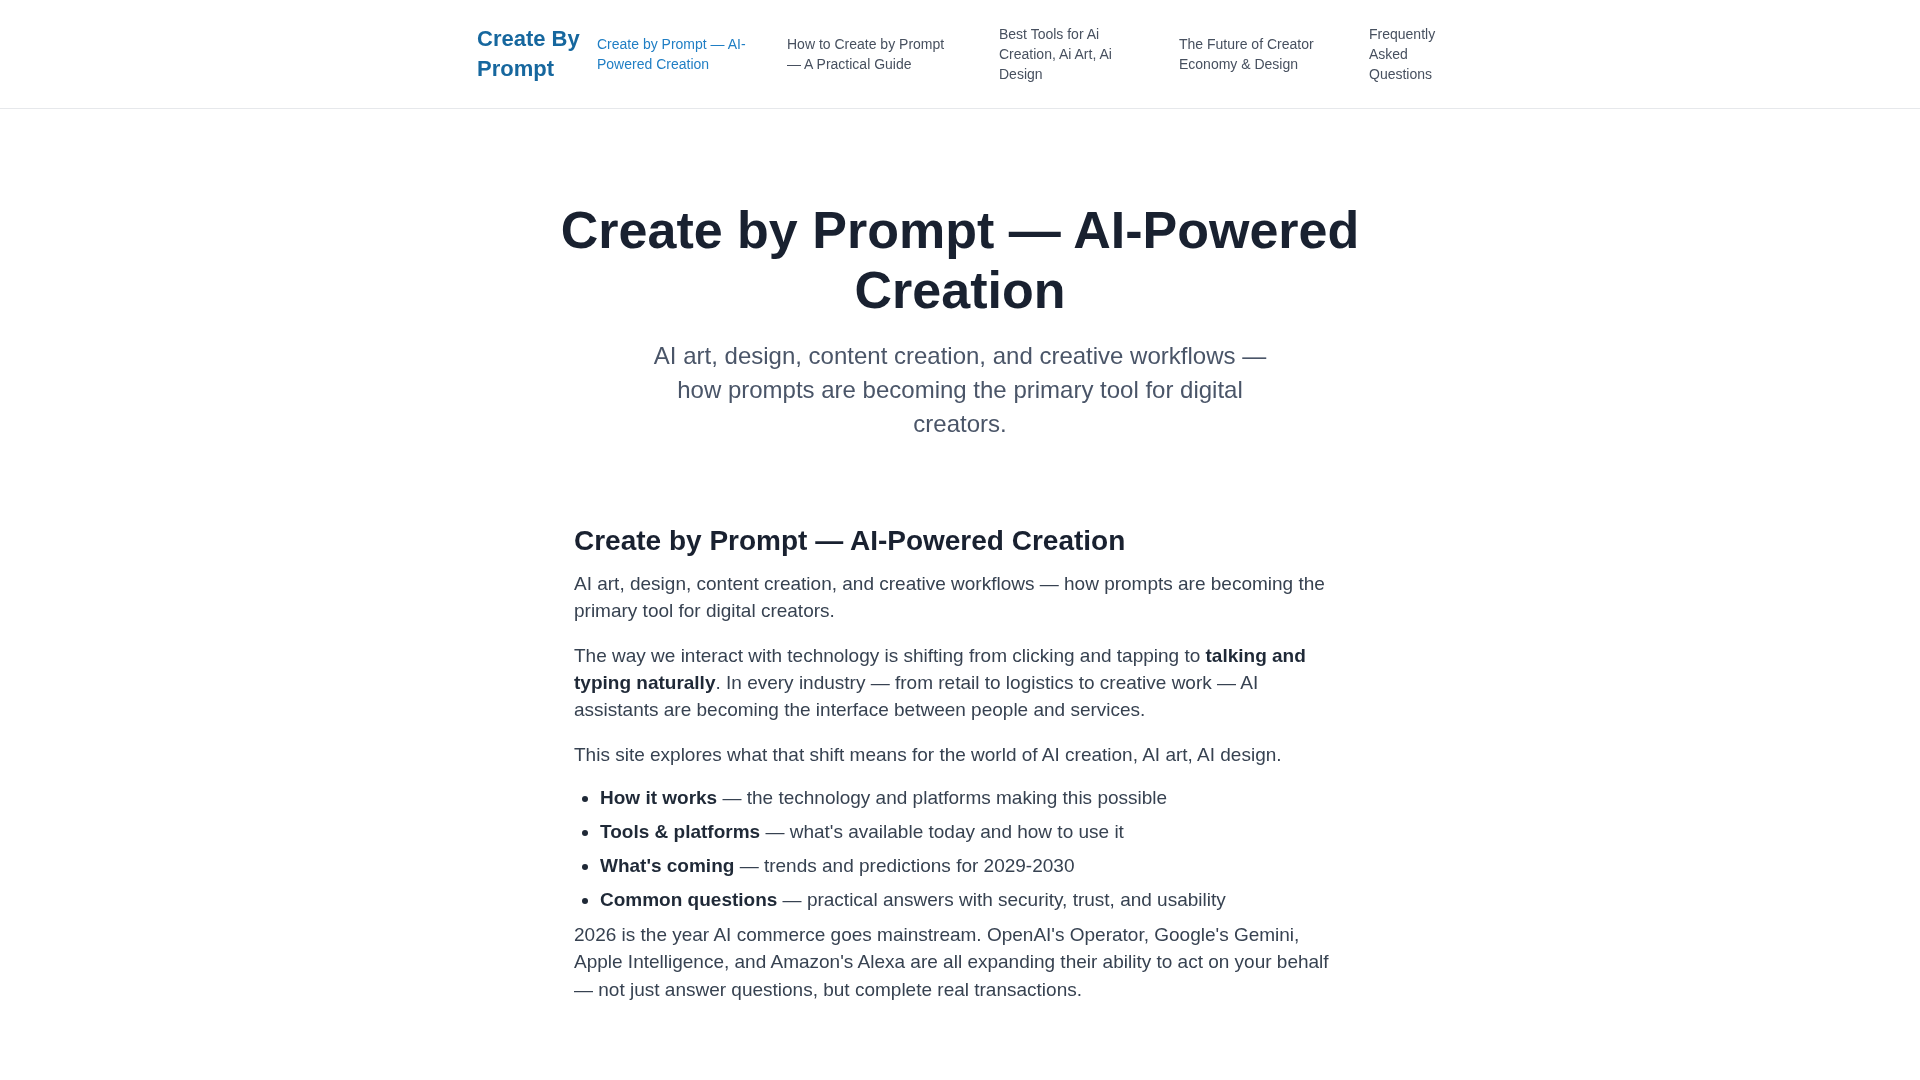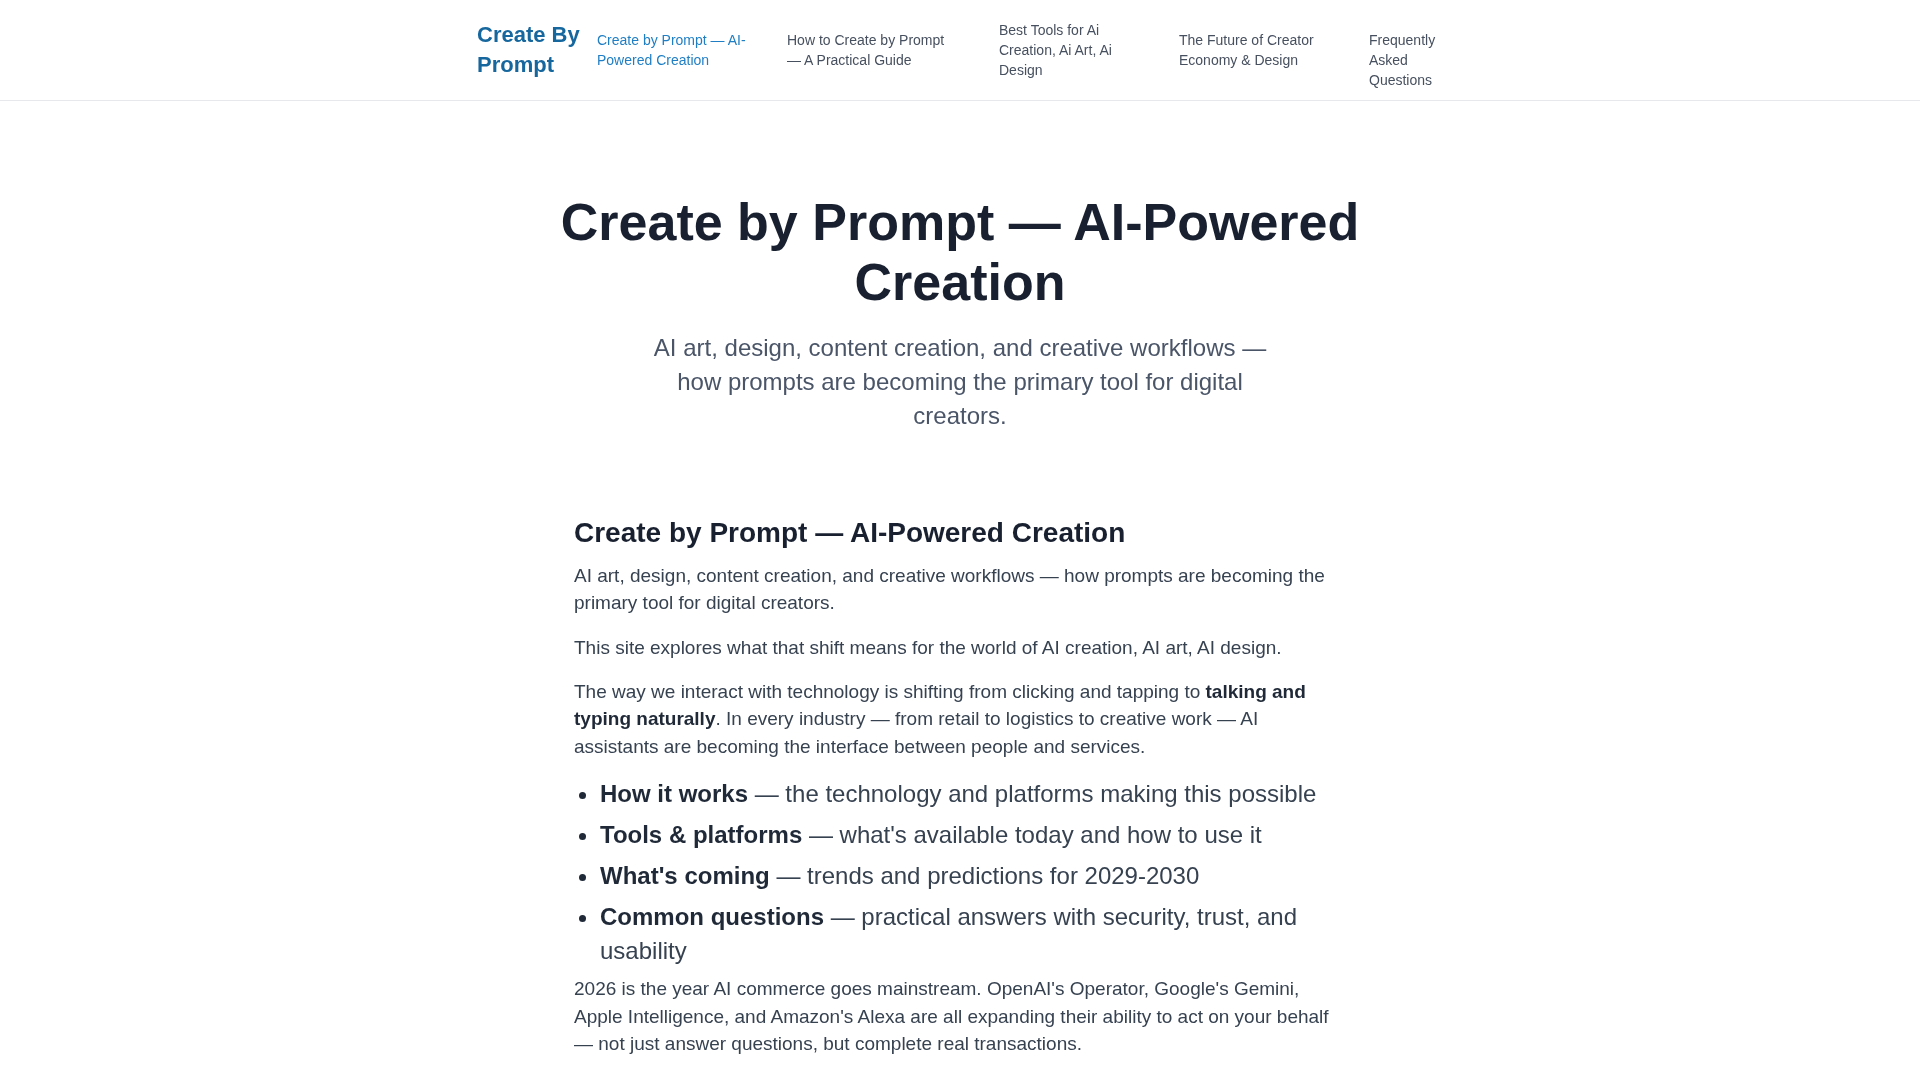--- a/index.html
+++ b/index.html
@@ -9,7 +9,7 @@
 
   
   .navbar { width: 100%; background: #ffffff; border-bottom: 1px solid #e6e8eb; }
-  .nav-inner { width: 966px; margin: 0 auto; display: flex; align-items: center; min-height: 92px; padding: 10px 0; }
+  .nav-inner { width: 966px; margin: 0 auto; display: flex; align-items: center; min-height: 92px; padding: 24px 0; }
   .logo { width: 106px; margin-right: 14px; font-size: 22px; font-weight: bold; line-height: 1.35; color: #16679e; cursor: pointer; flex: none; }
   .nav-links { display: flex; align-items: center; gap: 40px; }
   .nav-link { font-size: 14px; line-height: 20px; color: #47505f; text-decoration: none; cursor: pointer; display: block; }

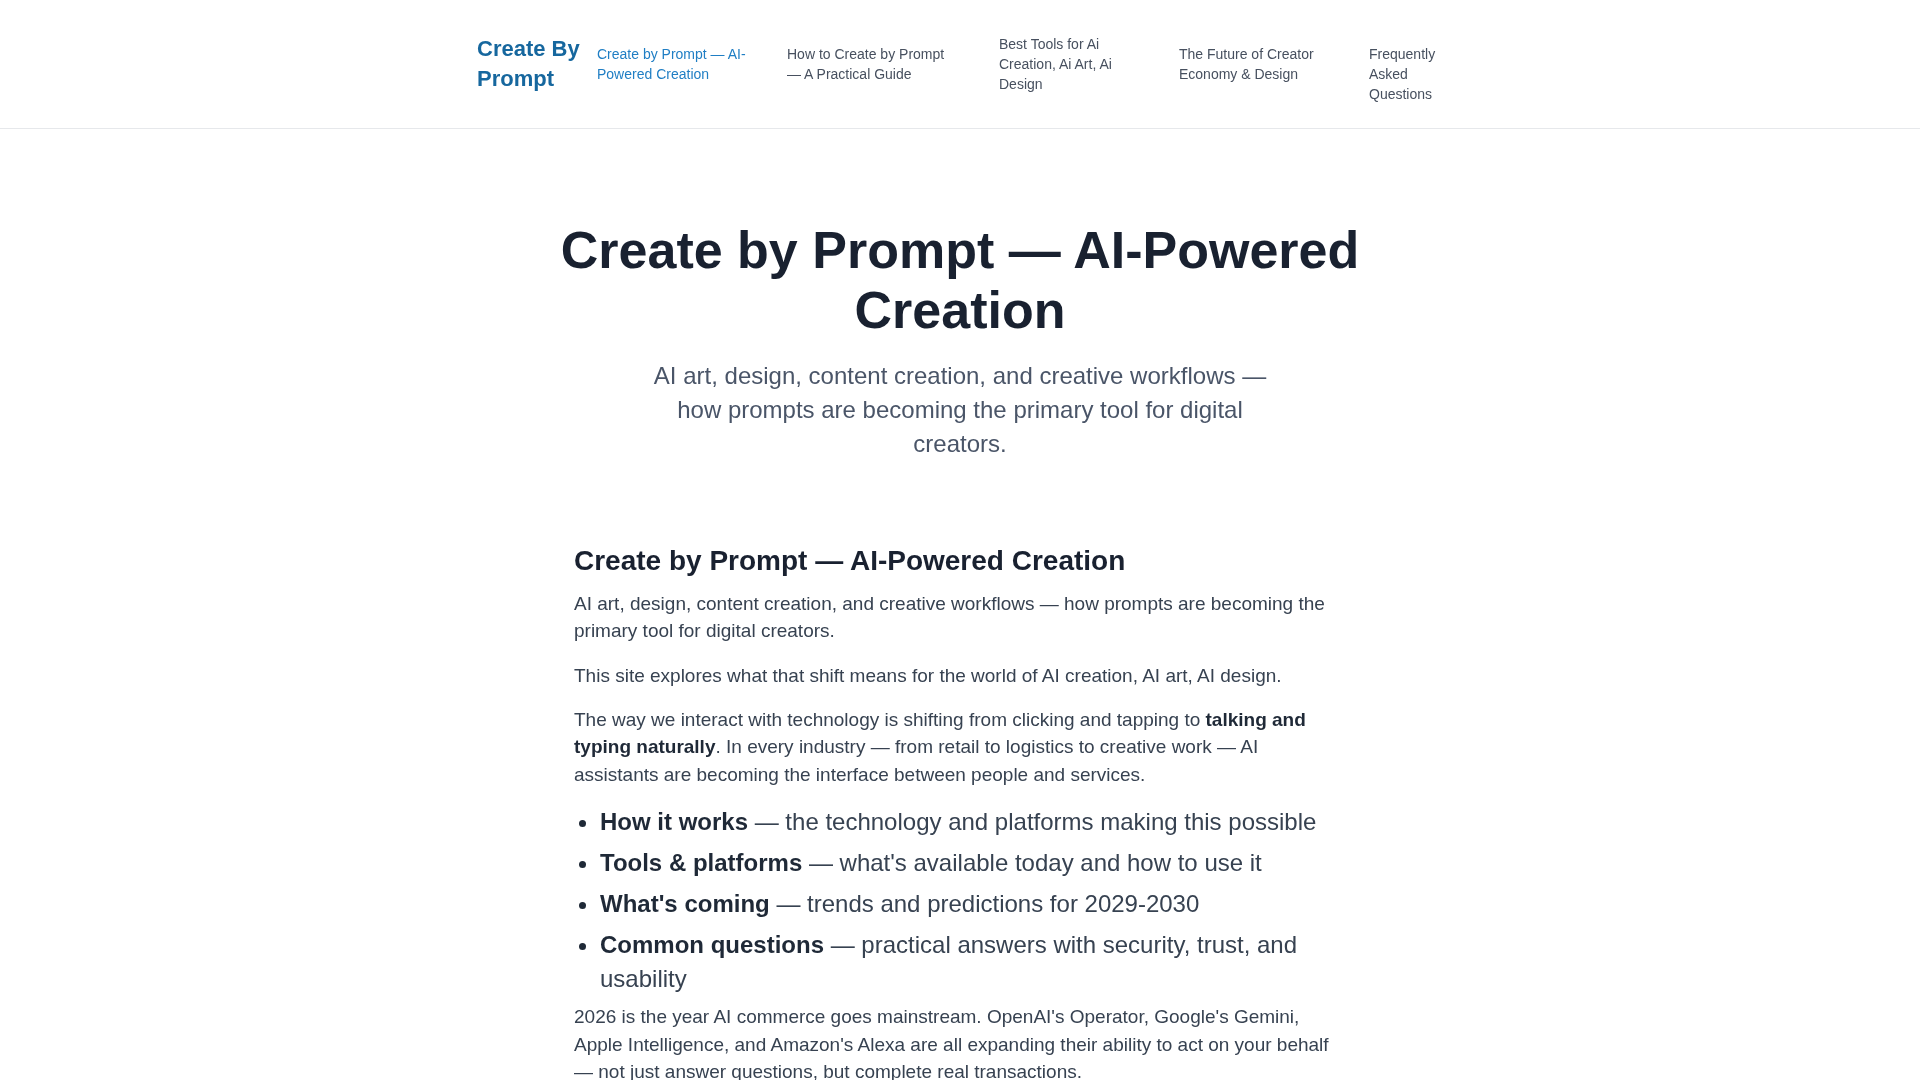--- a/index.html
+++ b/index.html
@@ -18,7 +18,7 @@
   .nav-link:nth-child(2) { width: 172px; }
   .nav-link:nth-child(3) { width: 132px; }
   .nav-link:nth-child(4) { width: 150px; margin-left: 8px; }
-  .nav-link:nth-child(5) { width: 82px; margin-top: 20px; }
+  .nav-link:nth-child(5) { width: 82px; }
 
   
   .hero { padding-top: 92px; text-align: center; }

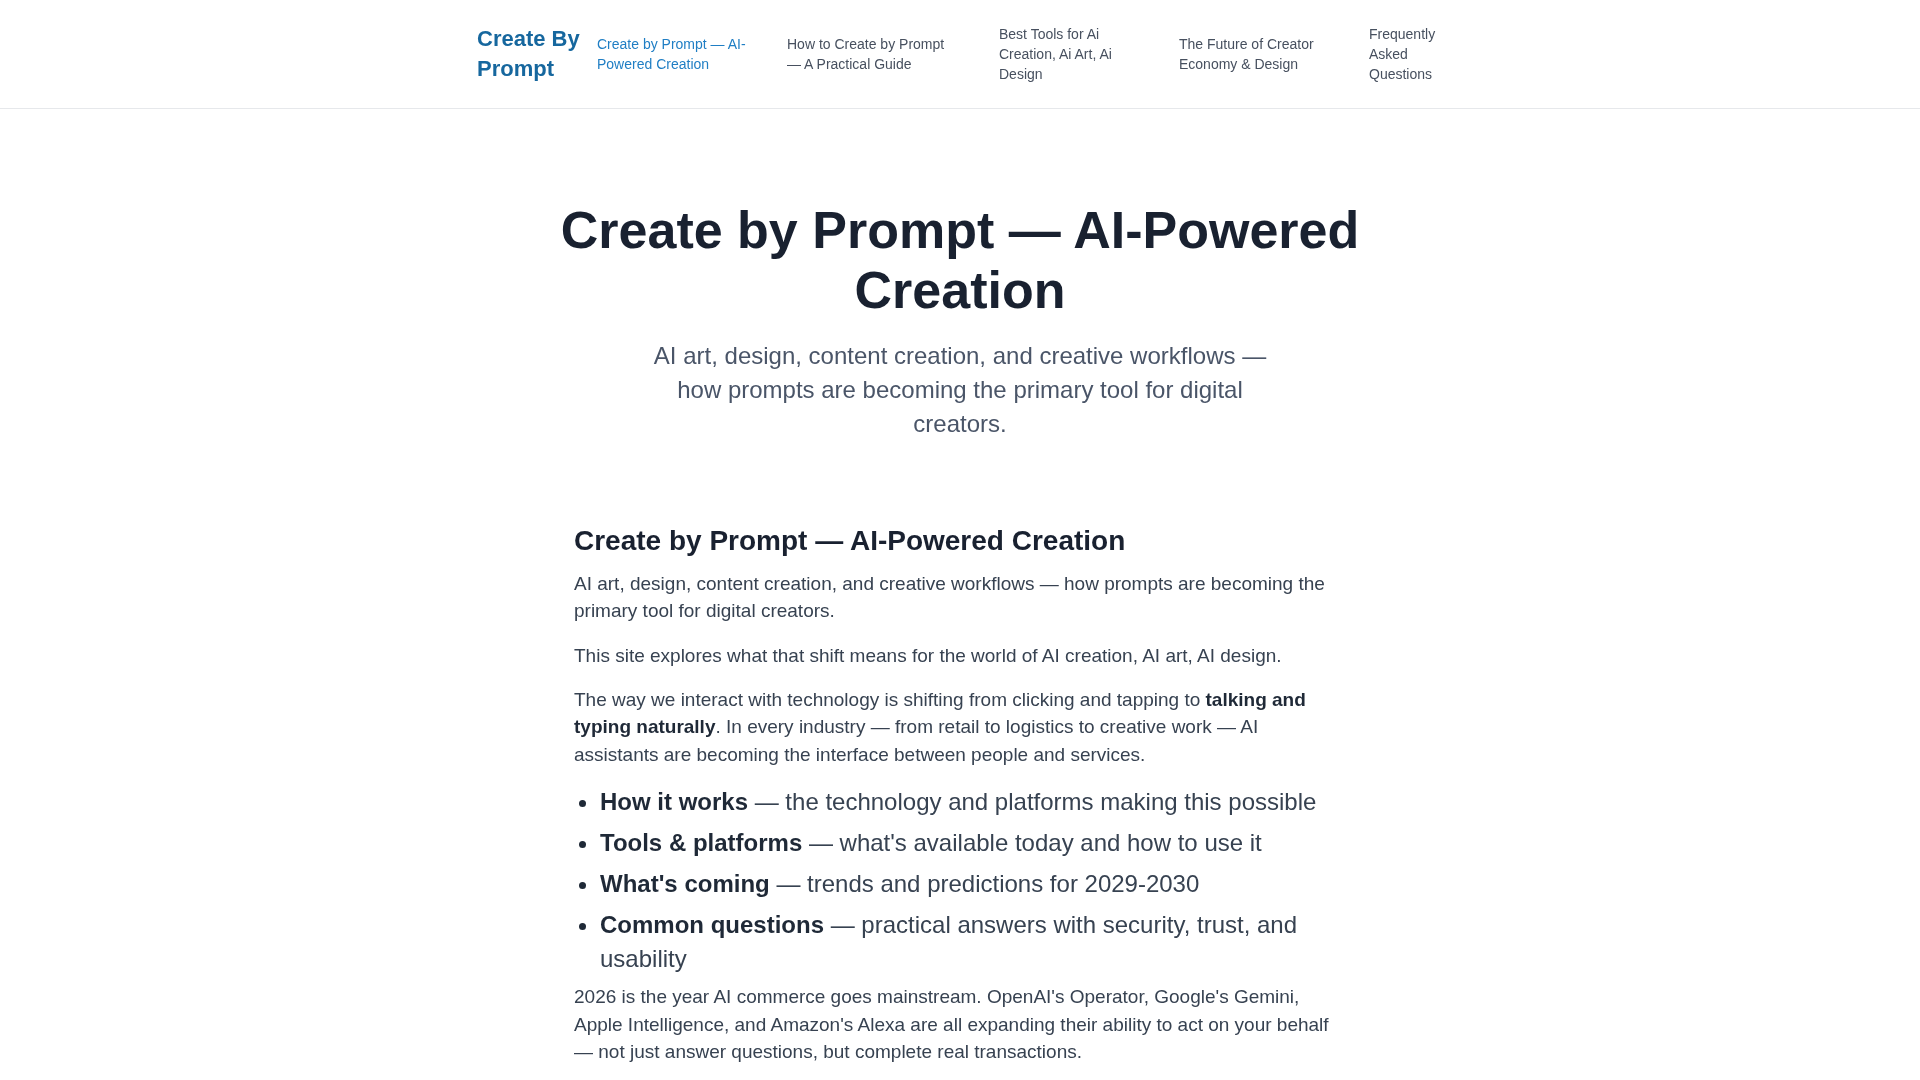--- a/index.html
+++ b/index.html
@@ -62,8 +62,8 @@
 
     <h2>Create by Prompt — AI-Powered Creation</h2>
     <p>AI art, design, content creation, and creative workflows — how prompts are becoming the primary tool for digital creators.</p>
+    <p><span>The way we interact with technology is shifting from clicking and tapping to </span><strong>talking and typing naturally</strong><span>. In every industry — from retail to logistics to creative work — AI assistants are becoming the interface between people and services.</span></p>
     <p>This site explores what that shift means for the world of AI creation, AI art, AI design.</p>
-    <p><span>The way we interact with technology is shifting from clicking and tapping to </span><strong>talking and typing naturally</strong><span>. In every industry — from retail to logistics to creative work — AI assistants are becoming the interface between people and services.</span></p>
 
     <ul>
       <li><strong>How it works</strong><span> — the technology and platforms making this possible</span></li>

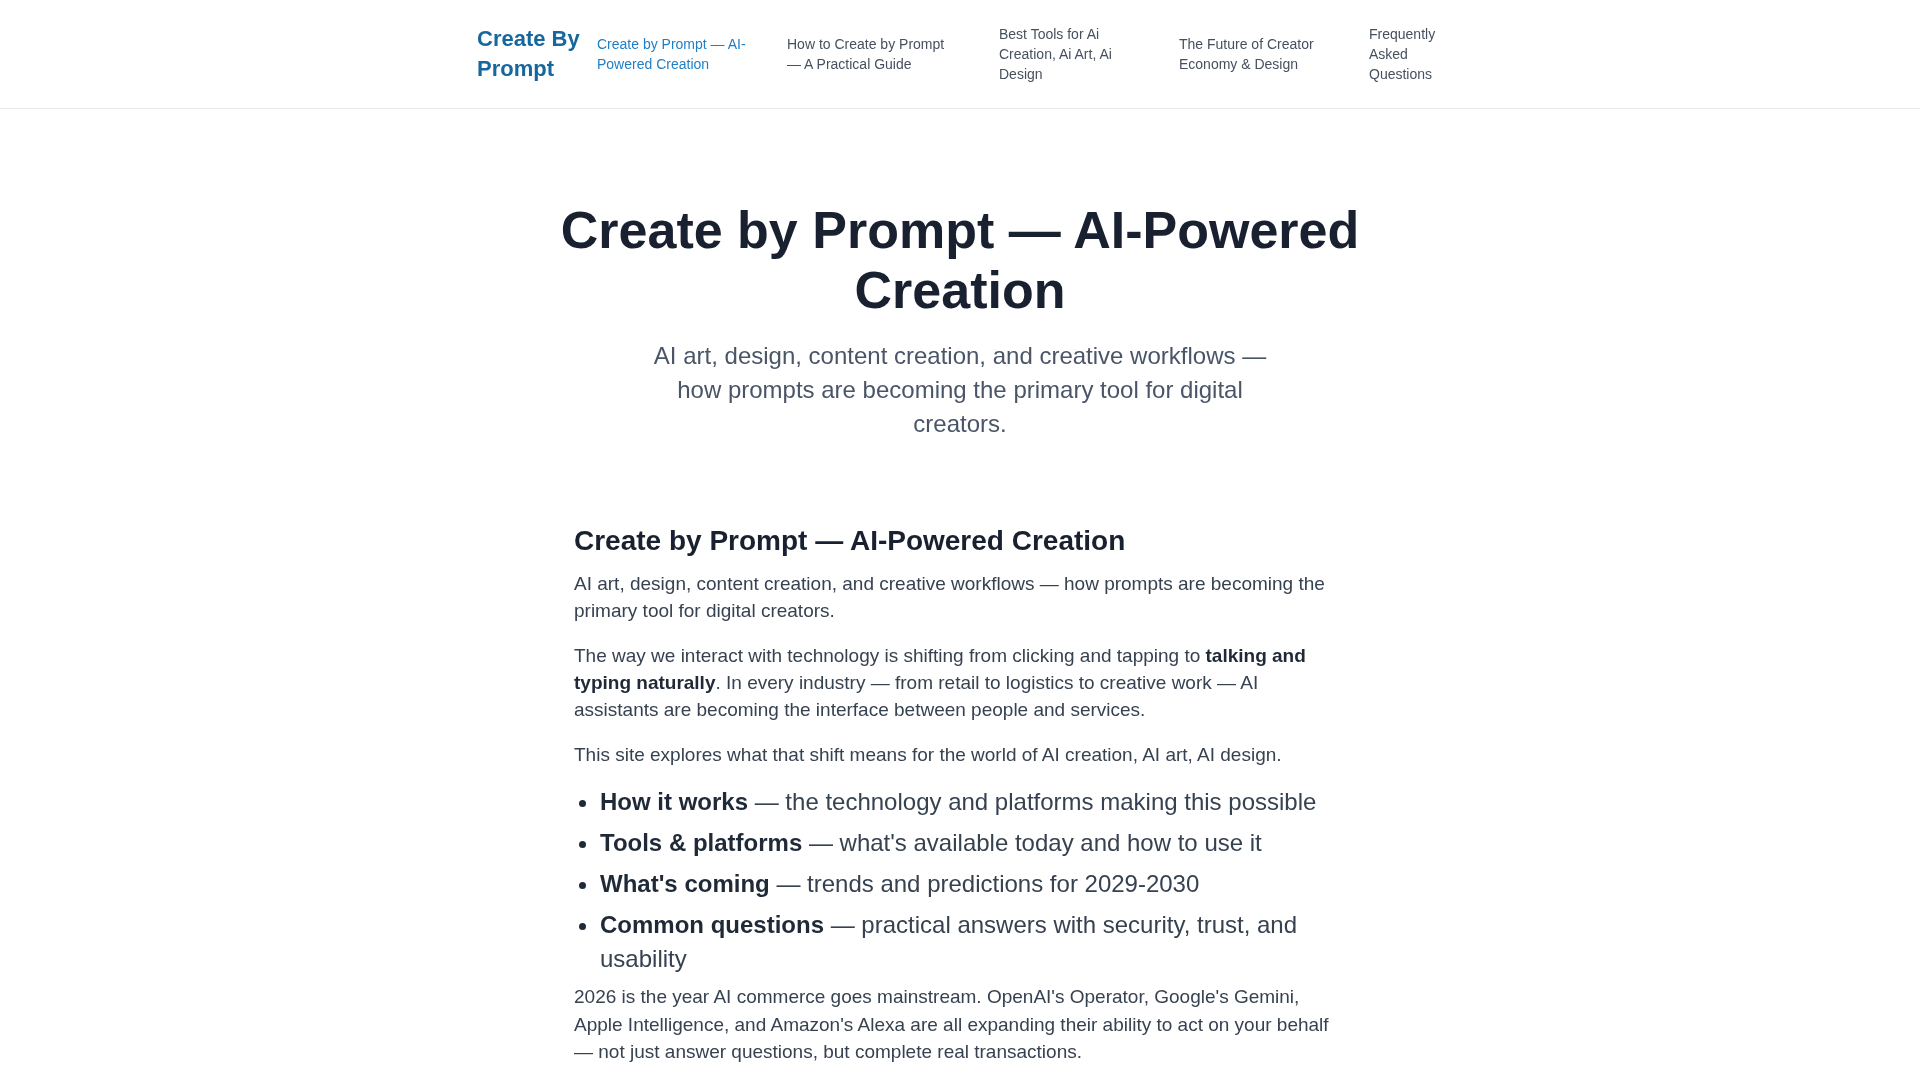--- a/index.html
+++ b/index.html
@@ -32,7 +32,7 @@
   .article p { font-size: 19px; line-height: 1.44; color: #374251; margin: 0 0 17px; }
   .article strong { color: #1f2937; }
   .article ul { margin: 14px 0 0; padding-left: 26px; }
-  .article li { font-size: 24px; line-height: 1.42; color: #374251; margin-bottom: 7px; }
+  .article li { font-size: 19px; line-height: 1.42; color: #374251; margin-bottom: 7px; }
   .article li::marker { color: #1f2937; }
 </style>
 </head>

